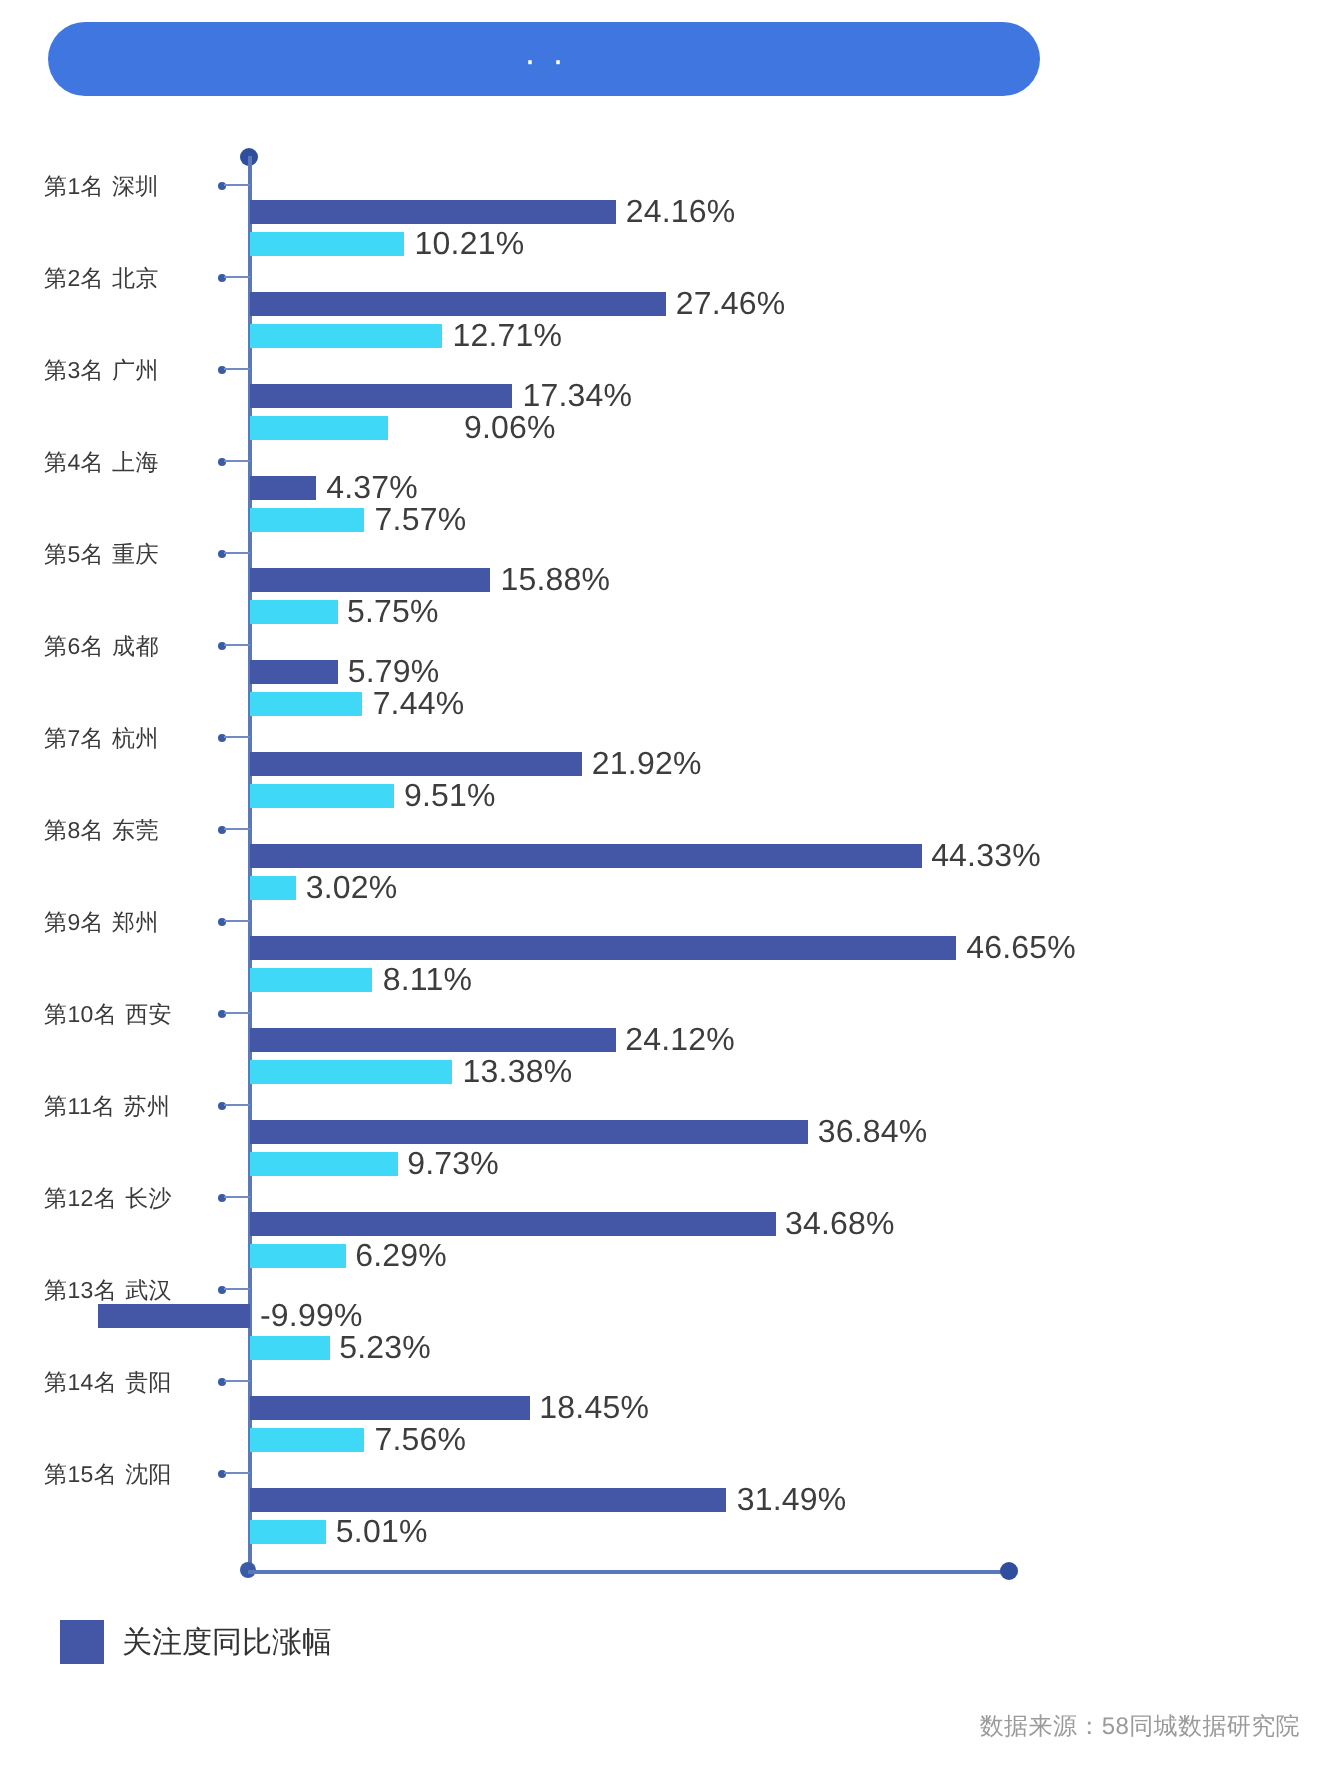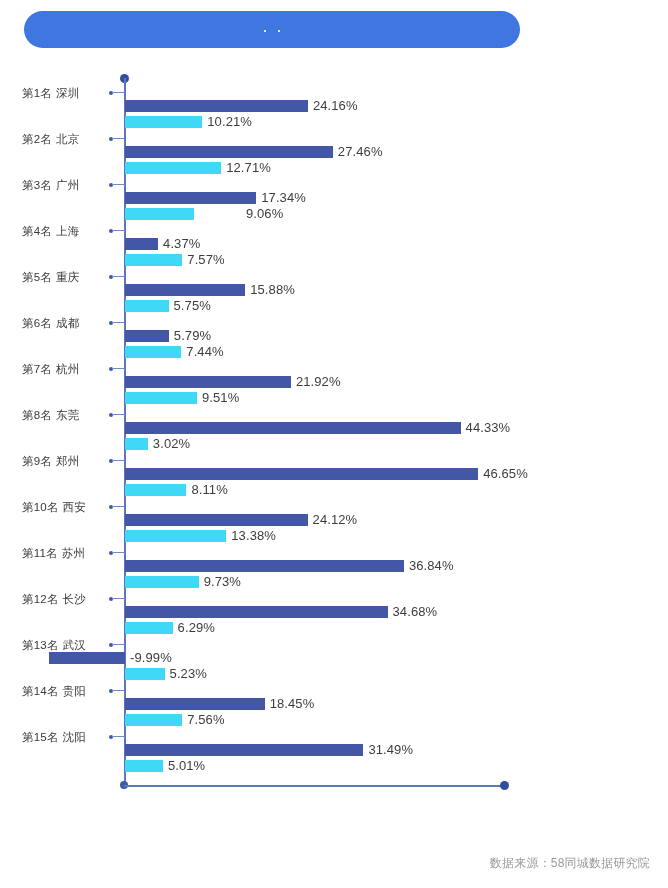--- a/index.html
+++ b/index.html
@@ -147,7 +147,7 @@
 
   .bar-value {
     position: absolute;
-    font-size: 13px;
+    font-size: 16px;
     color: #3d3d3d;
     white-space: nowrap;
     letter-spacing: 0.1px;

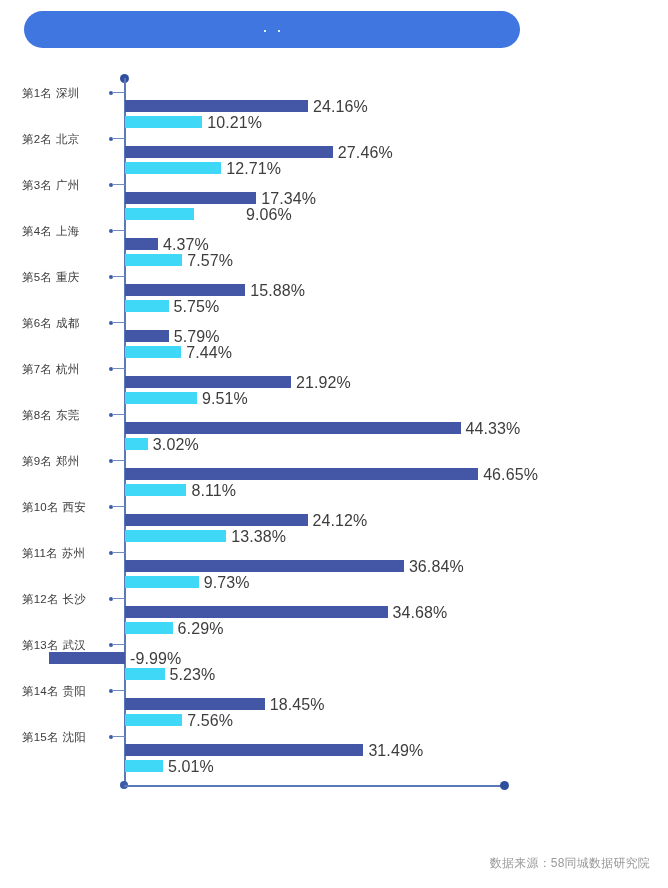--- a/index.html
+++ b/index.html
@@ -232,7 +232,7 @@
         <div class="bar attention" style="width: 131.264px; background: rgb(68, 86, 166); left: 125px; top: 14px;"></div>
         <div class="bar-value attention" style="left: 261.264px;">17.34%</div>
         <div class="bar salary" style="width: 68.5842px; background: rgb(64, 216, 247); left: 125px; top: 30px;"></div>
-        <div class="bar-value salary" style="left: 212px; padding-left: 34px;">9.06%</div>
+        <div class="bar-value salary" style="left: 198px; padding-left: 34px;">9.06%</div>
       </div>
       <div class="row" style="top: 164px;">
         <div class="row-label"><span class="rank">第4名</span><span>上海</span></div>

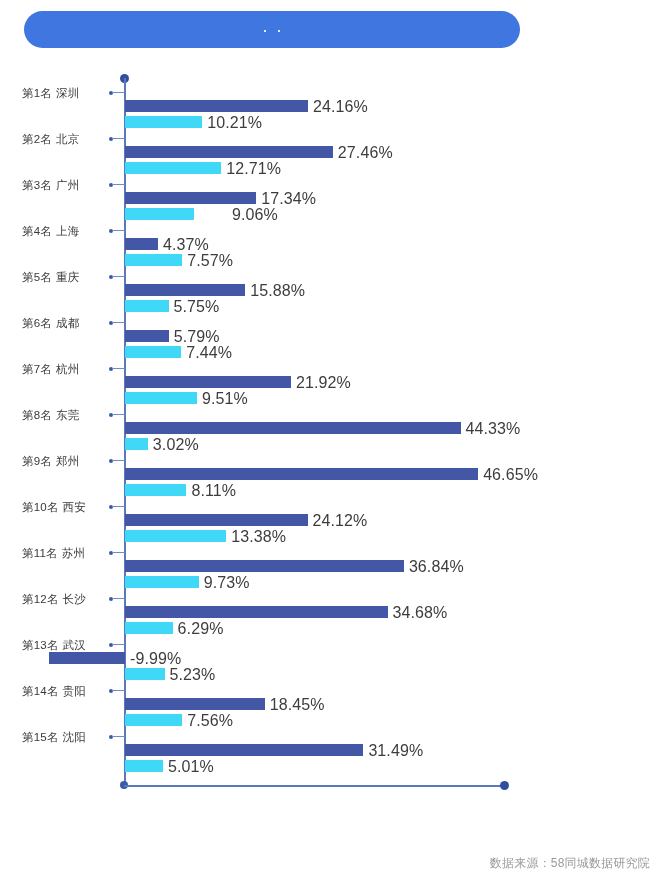--- a/index.html
+++ b/index.html
@@ -346,6 +346,10 @@
 </div>
 
 <div id="legend">
+    <div class="legend-item">
+      <span class="legend-swatch attention" style="background: rgb(68, 86, 166);"></span>
+      <span class="legend-label">关注度同比涨幅</span>
+    </div>
   </div>
 
 <div id="footer">数据来源：58同城数据研究院</div>

